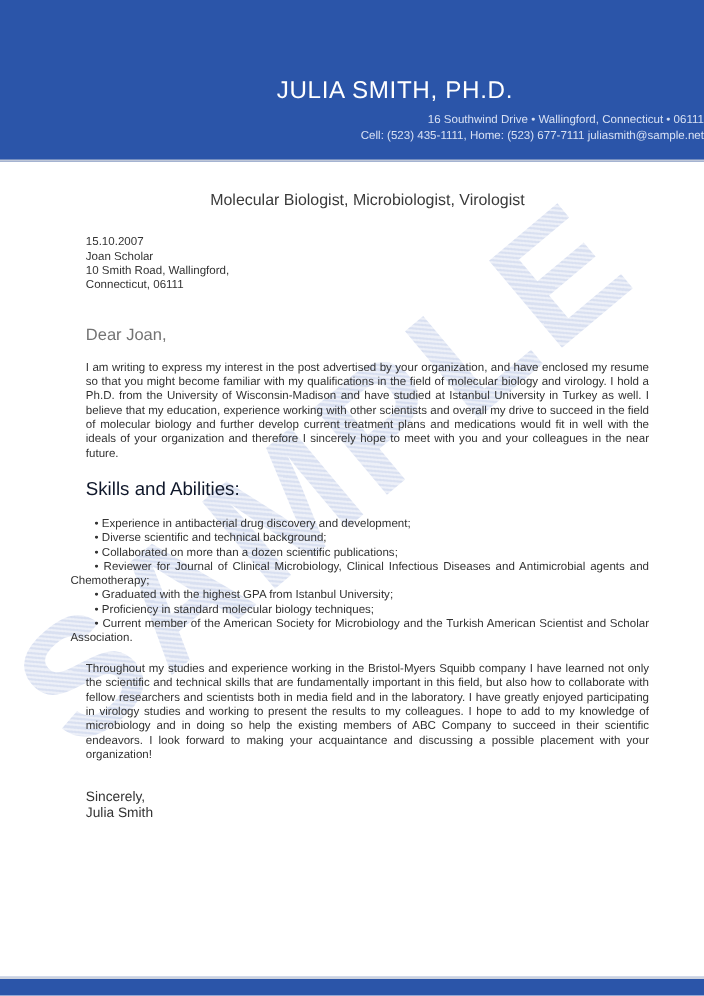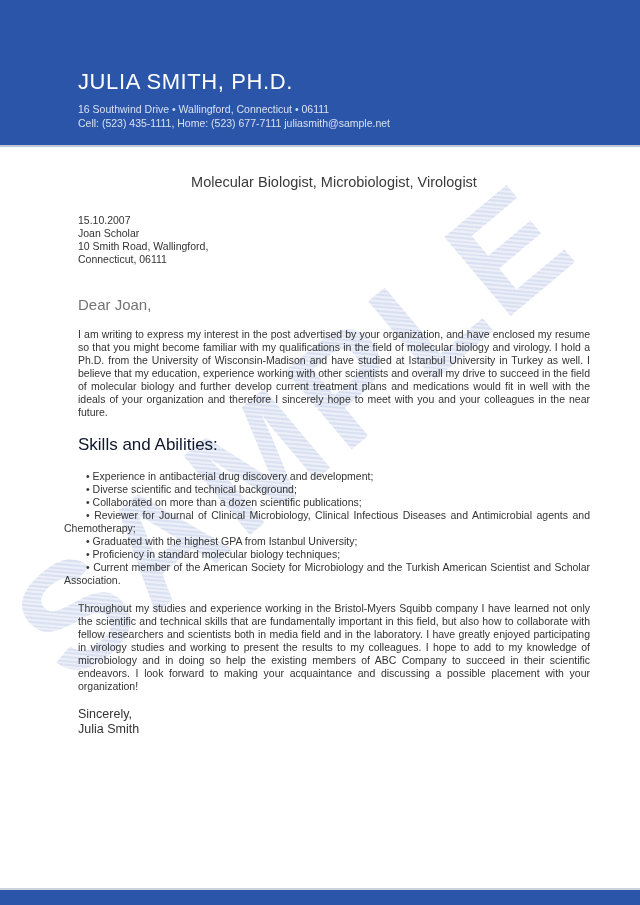--- a/index.html
+++ b/index.html
@@ -27,6 +27,7 @@
     letter-spacing: 0.6px;
     color: #ffffff;
     line-height: 24px;
+    text-align: center;
   }
   .contact {
     margin-top: 8px;

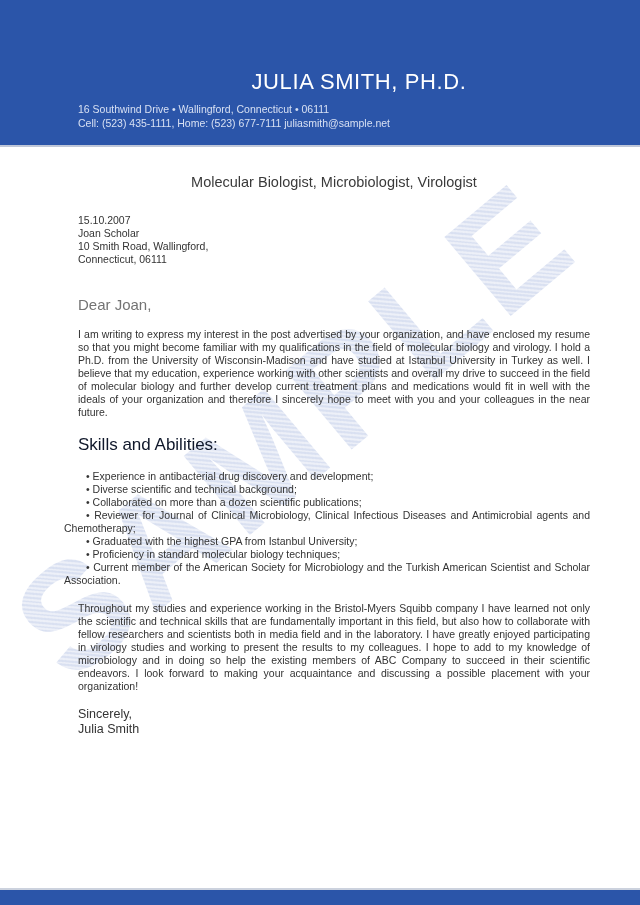--- a/index.html
+++ b/index.html
@@ -34,6 +34,7 @@
     font-size: 10.5px;
     line-height: 14px;
     color: #d7e0f3;
+    text-align: right;
   }
 
   

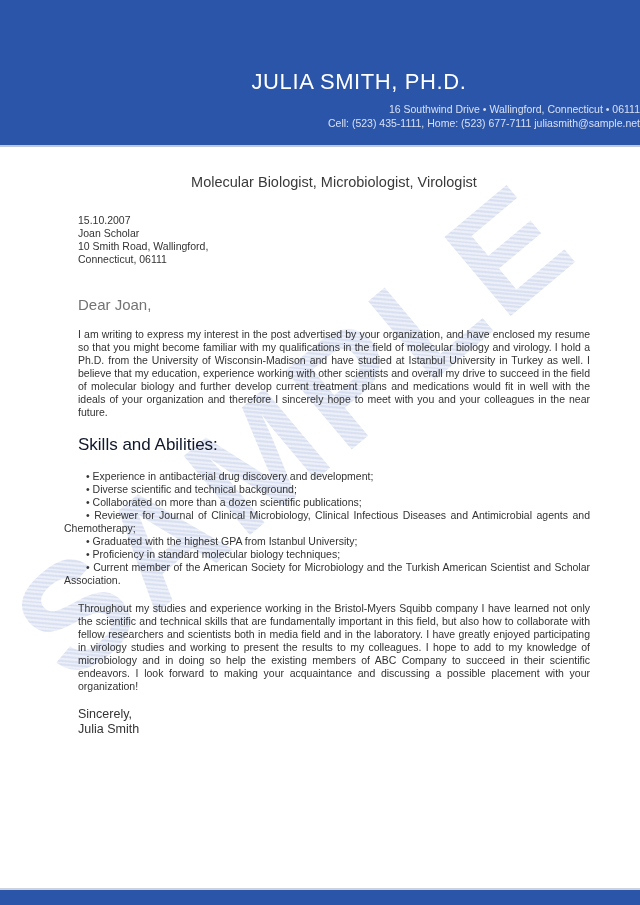--- a/index.html
+++ b/index.html
@@ -111,7 +111,7 @@
   }
   ul.skills li::before { content: "\2022\00a0 "; }
   .signoff {
-    margin-top: 14px;
+    margin-top: 24px;
     font-size: 12.5px;
     line-height: 15px;
     color: #333333;

